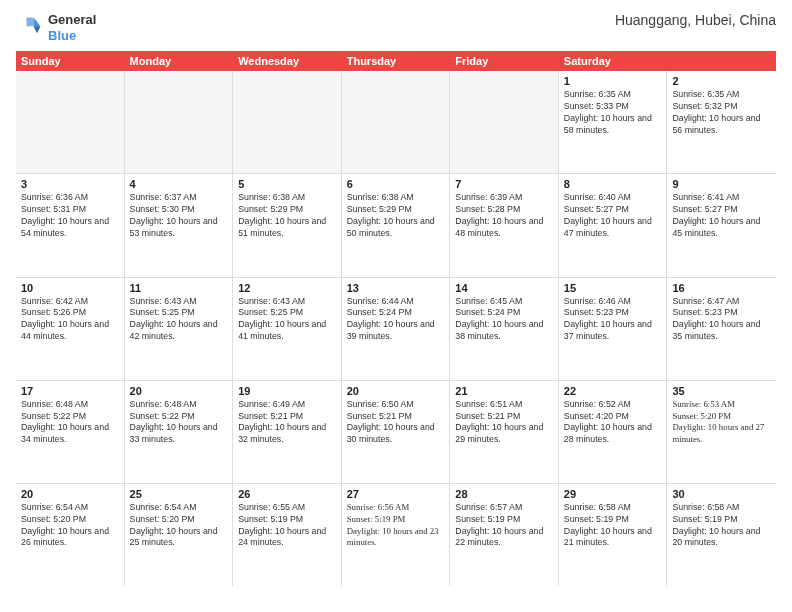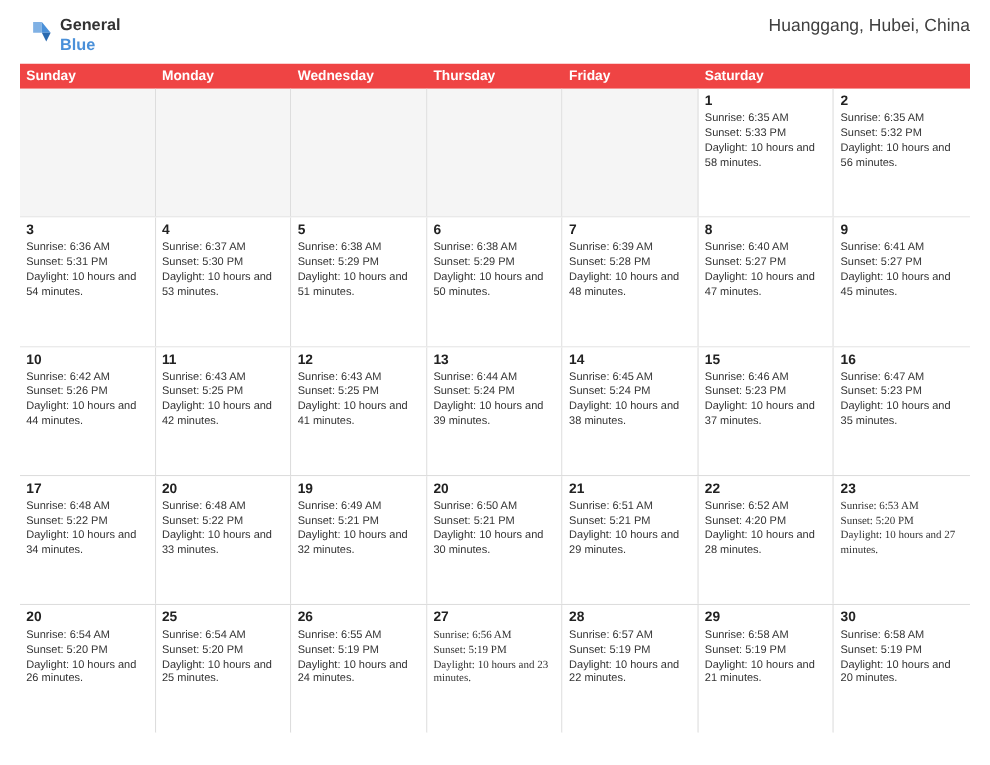--- a/index.html
+++ b/index.html
@@ -286,7 +286,7 @@
 Daylight: 10 hours and 28 minutes.</div>
           </div>
           <div class="cal-cell">
-            <div class="day-num">23</div>
+            <div class="day-num">35</div>
             <div class="cell-info" style="white-space: pre-line; font-family: Liberation Serif, serif;">Sunrise: 6:53 AM
 Sunset: 5:20 PM
 Daylight: 10 hours and 27 minutes.</div>

